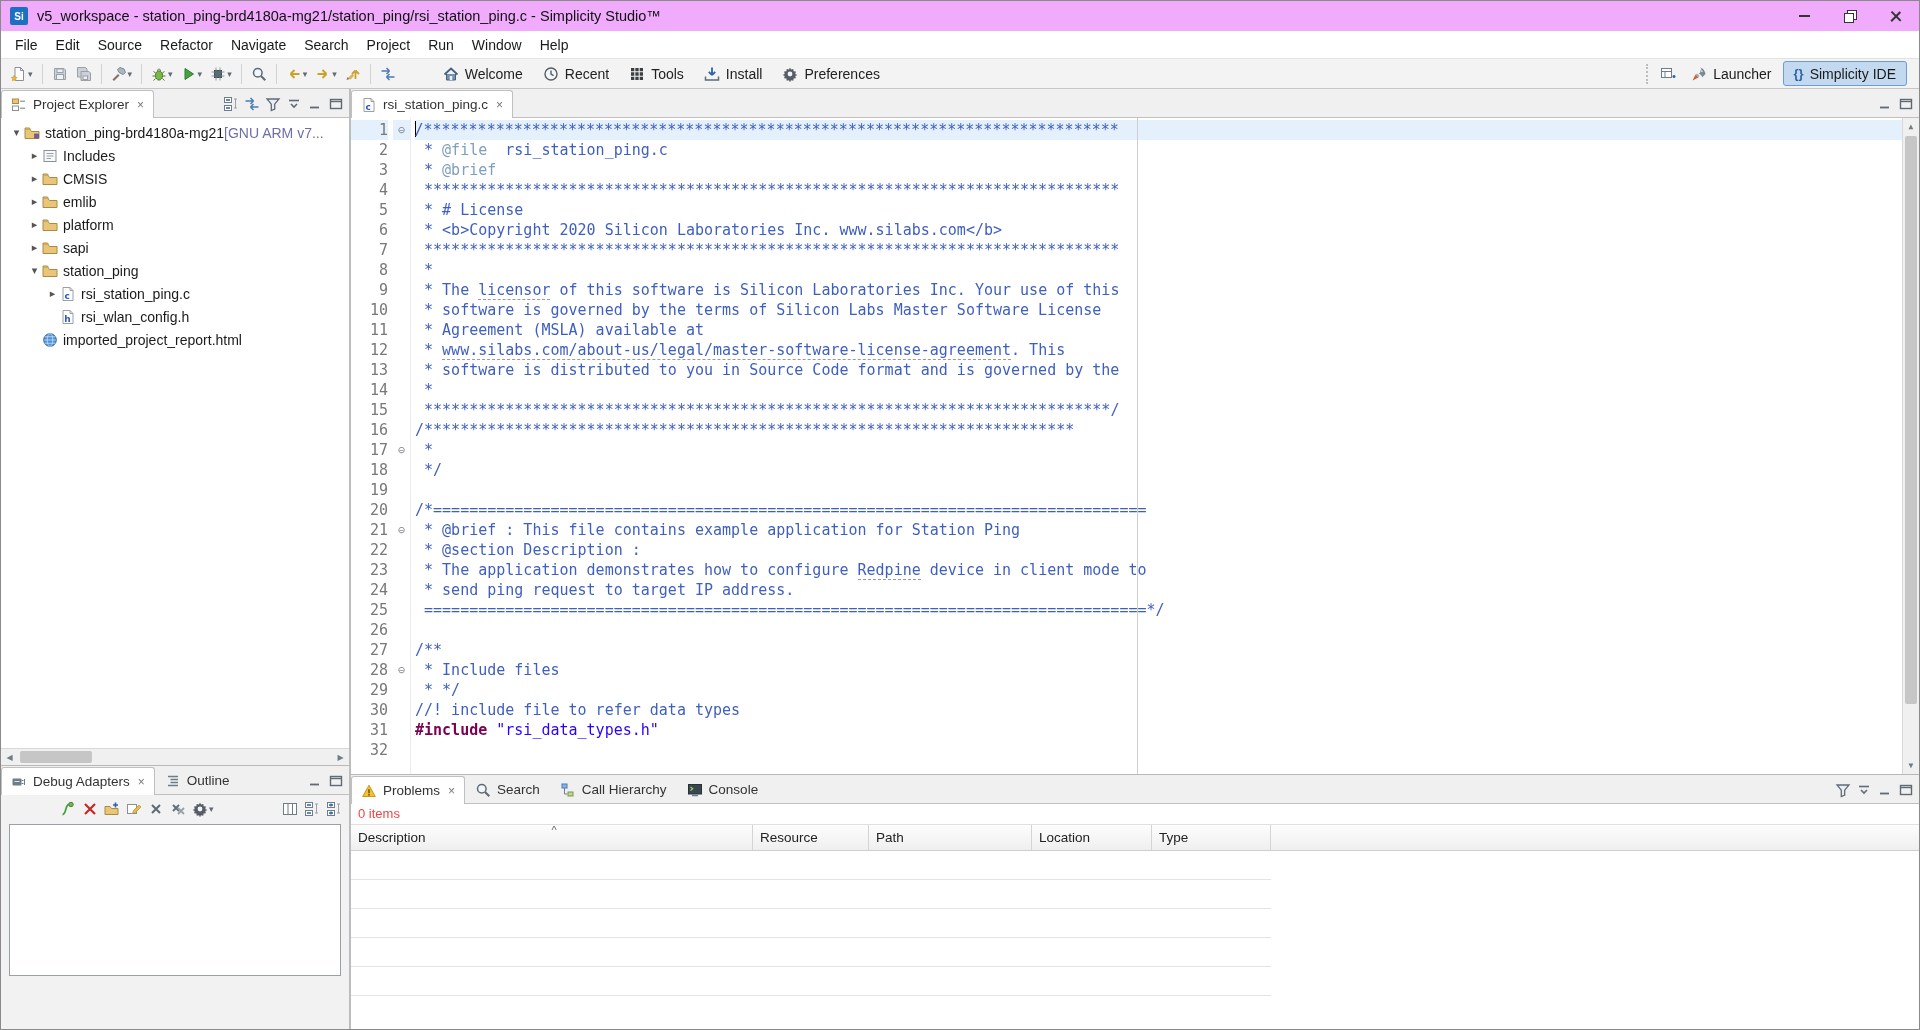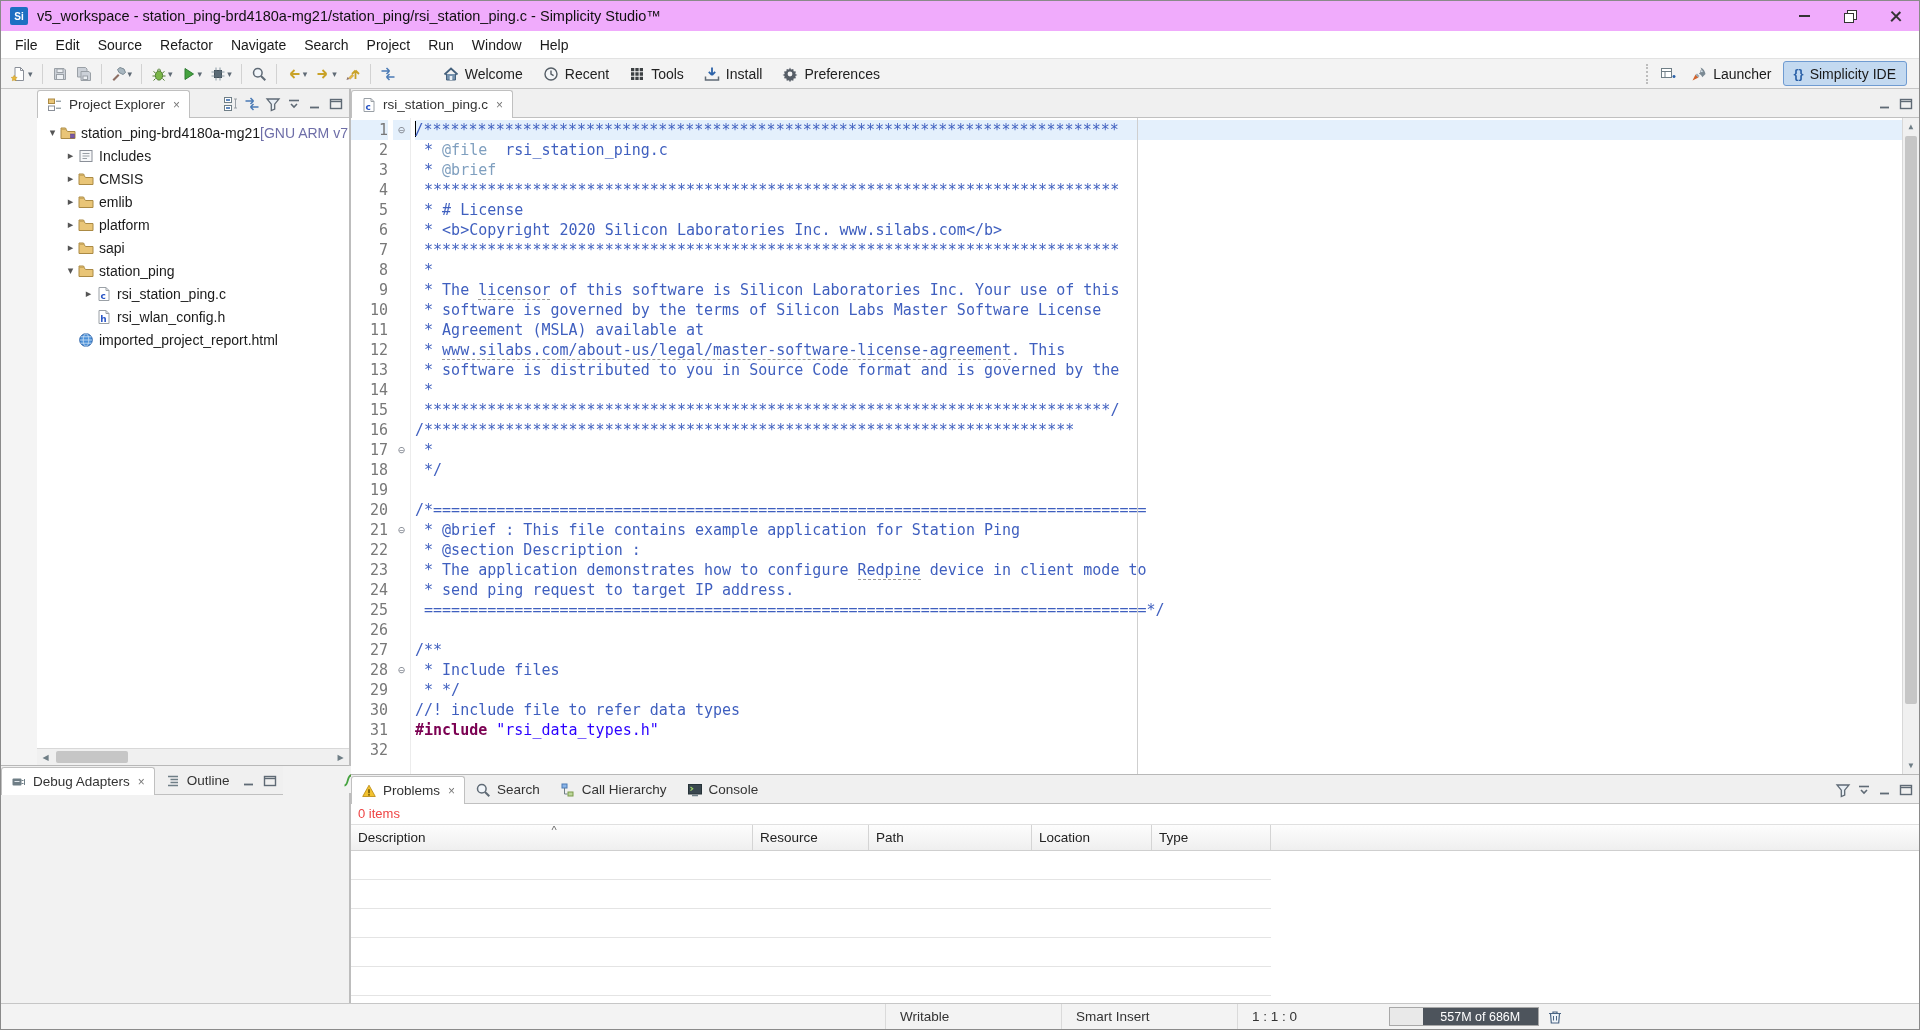--- a/index.html
+++ b/index.html
@@ -54,7 +54,7 @@
   .icon svg{display:block;}
 
   
-  .pe-panel{height:676px;flex:0 0 auto;display:flex;flex-direction:column;background:#fff;margin-left:36px;}
+  .pe-panel{height:676px;flex:0 0 auto;display:flex;flex-direction:column;background:#fff;}
   .pe-tree{flex:1;background:#fff;overflow:hidden;padding-top:3px;}
   .tree-row{height:23px;display:flex;align-items:center;font-size:14px;white-space:nowrap;}
   .tree-tw{width:15px;text-align:center;font-size:11px;color:#555;flex:0 0 auto;}

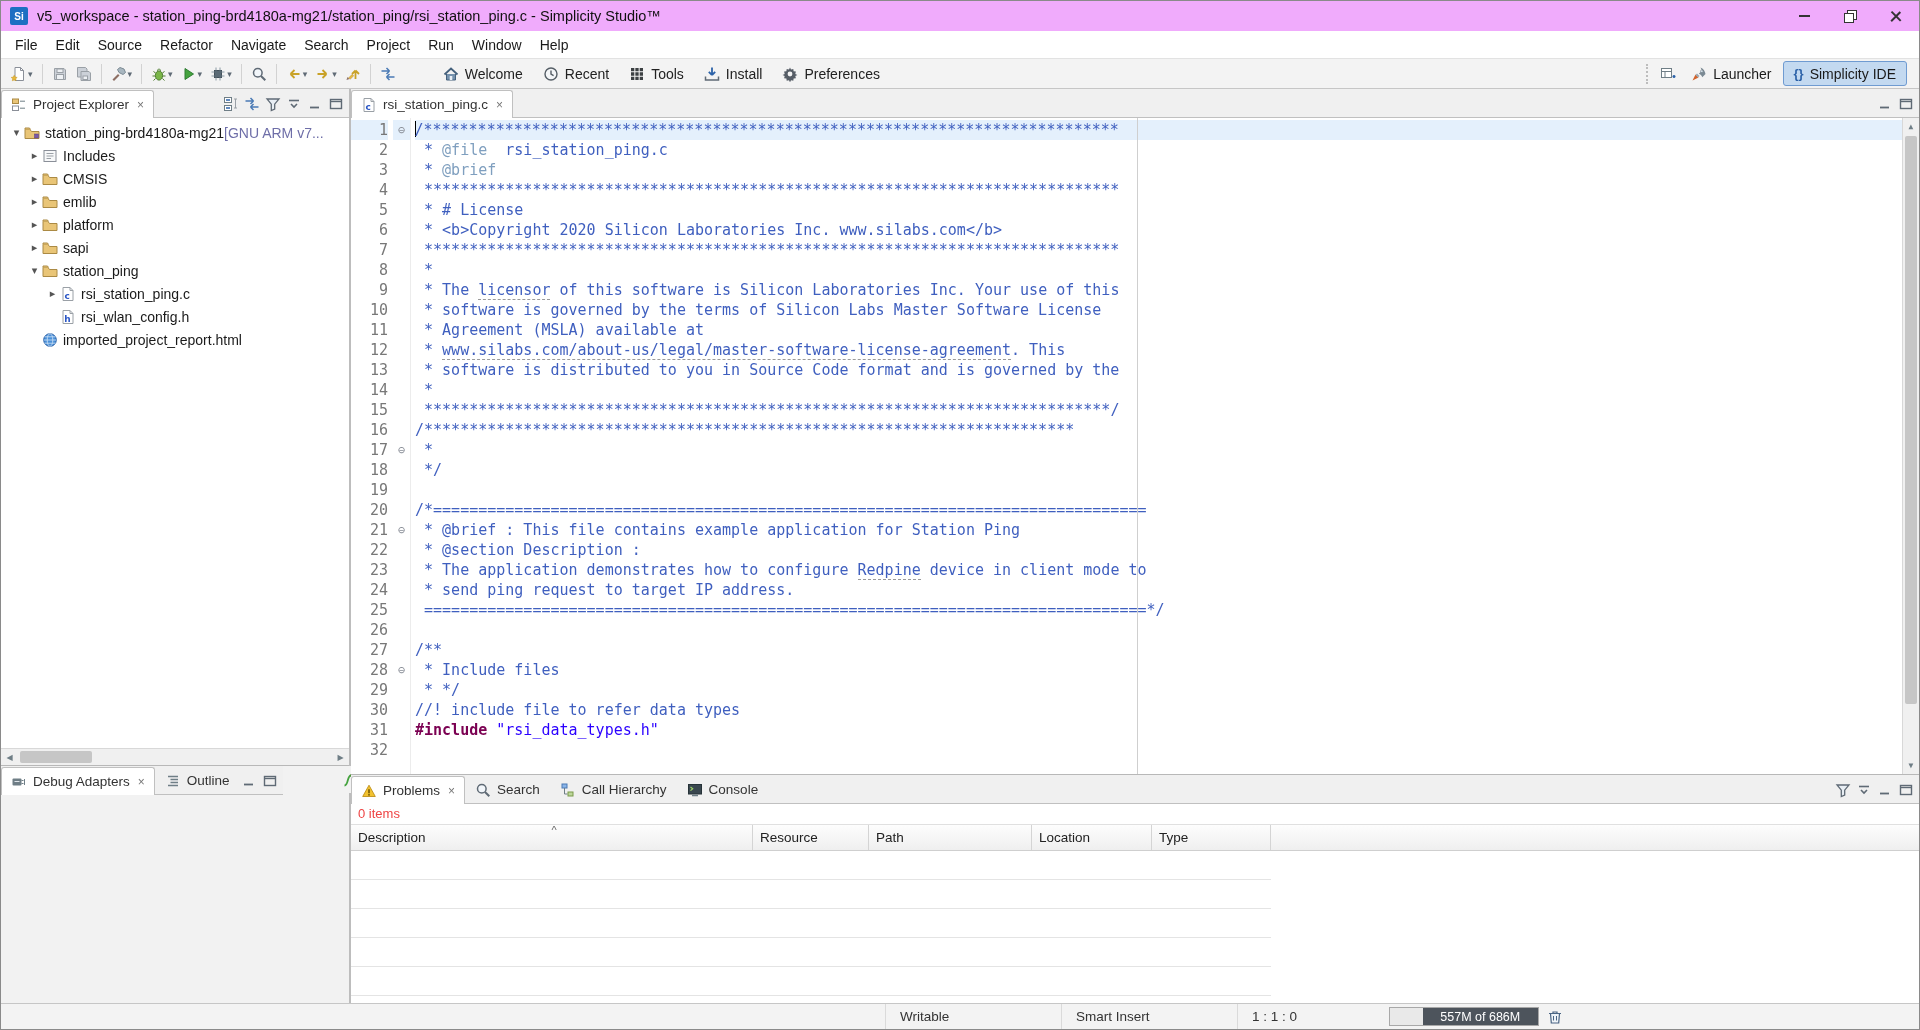--- a/index.html
+++ b/index.html
@@ -65,7 +65,7 @@
   .hs-thumb{position:absolute;left:19px;width:72px;top:2px;bottom:2px;background:#c6c6c6;border-radius:2px;}
 
   
-  .da-panel{flex:1;display:flex;flex-direction:row;background:#f2f2f2;border-top:1px solid #b8b8b8;}
+  .da-panel{flex:1;display:flex;flex-direction:column;background:#f2f2f2;border-top:1px solid #b8b8b8;}
   .da-toolbar{height:27px;flex:0 0 auto;display:flex;align-items:center;gap:4px;padding:0 6px 0 58px;background:#f2f2f2;}
   .da-content{margin:2px 8px 0 8px;height:152px;background:#fff;border:1px solid #9aa0a6;}
 

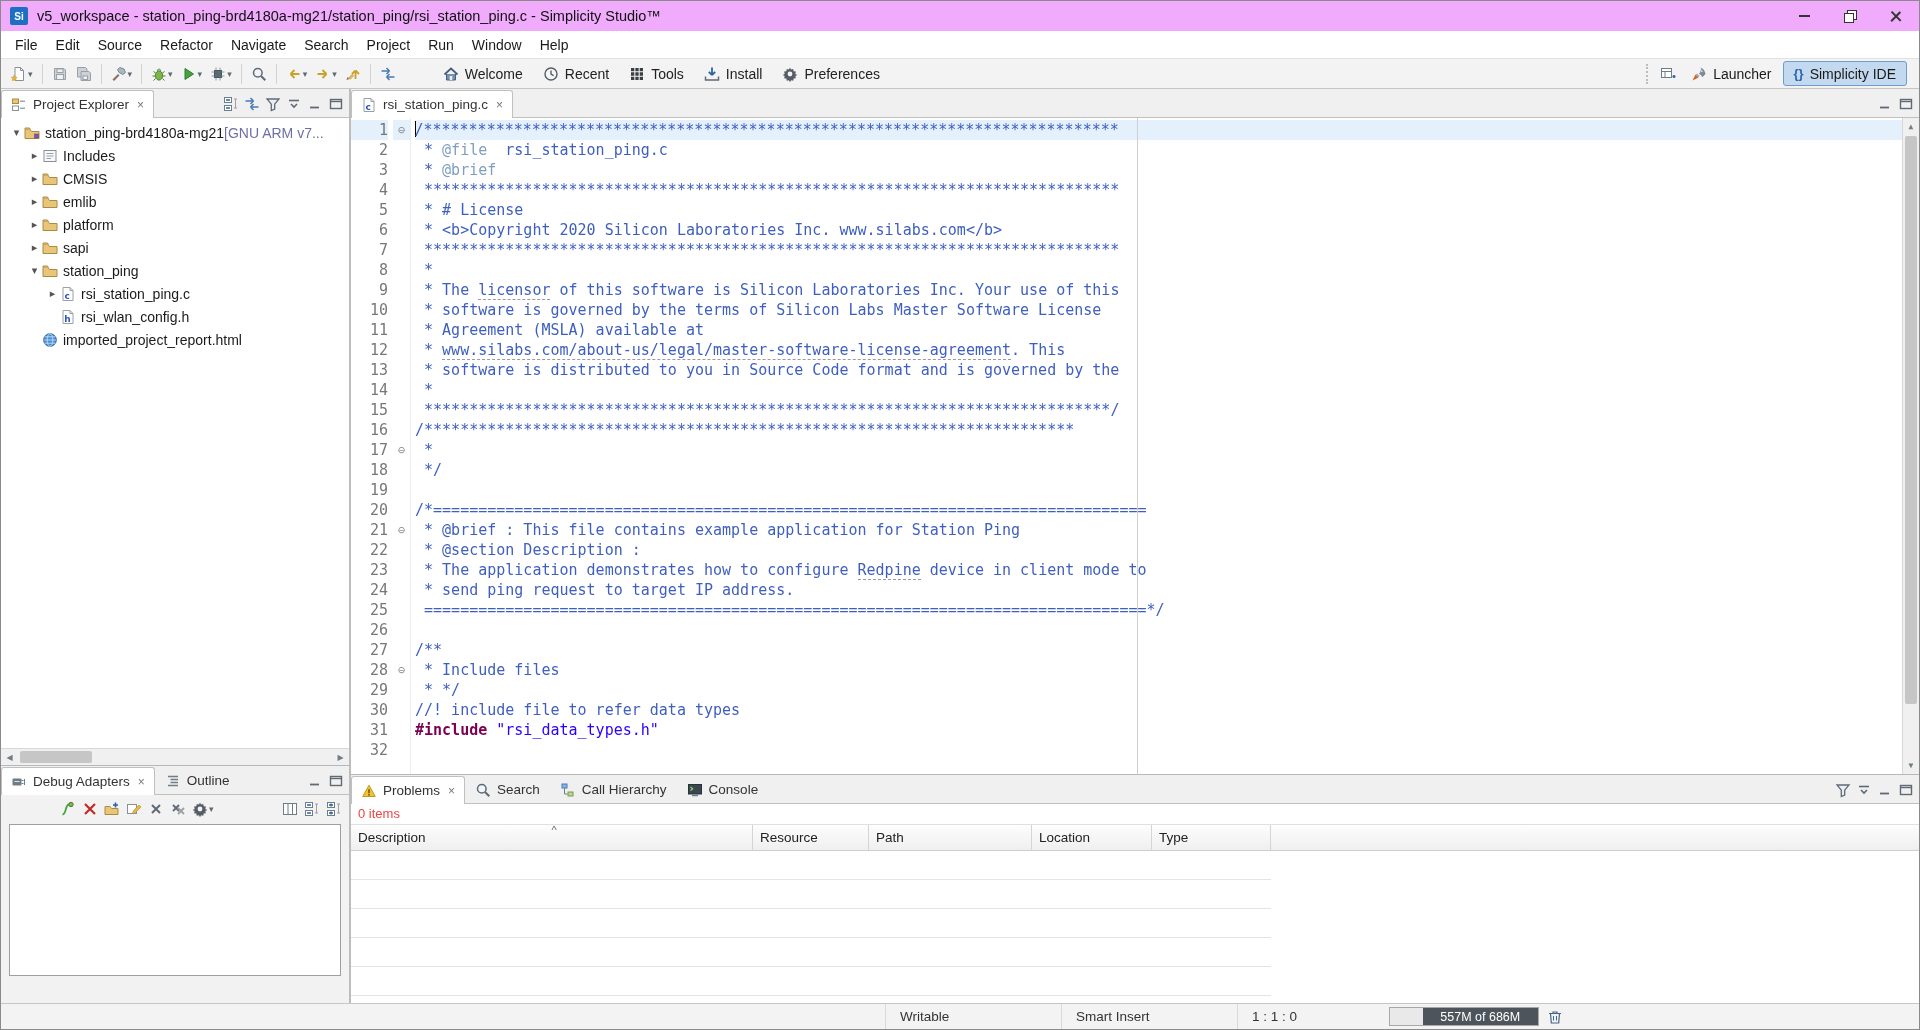--- a/index.html
+++ b/index.html
@@ -888,24 +888,6 @@
 
   </div>
 
-  <div class="statusbar">
-    <div class="sb-spacer"></div>
-    <div class="sb-cell sb-writable">Writable</div>
-    <div class="sb-cell sb-insert">Smart Insert</div>
-    <div class="sb-cell sb-caret">1 : 1 : 0</div>
-    <div class="heap">
-      <div class="heap-fill" style="width: 78%;">
-          <span>557M of 686M</span>
-        </div>
-    </div>
-    <span class="sb-trash">
-        <svg width="16" height="16" viewBox="0 0 16 16" xmlns="http://www.w3.org/2000/svg" fill="none">
-          <path d="M3.5 4.5h9l-.8 9.5H4.3z" fill="#eef3f8" stroke="#4a6584" stroke-width="1.2"></path>
-          <path d="M2 4.5h12M6 4.5V3h4v1.5" stroke="#4a6584" stroke-width="1.2"></path>
-          <path d="M6.5 7v4.5M9.5 7v4.5" stroke="#4a6584"></path>
-        </svg>
-      </span>
-  </div>
 
 </div>
 

